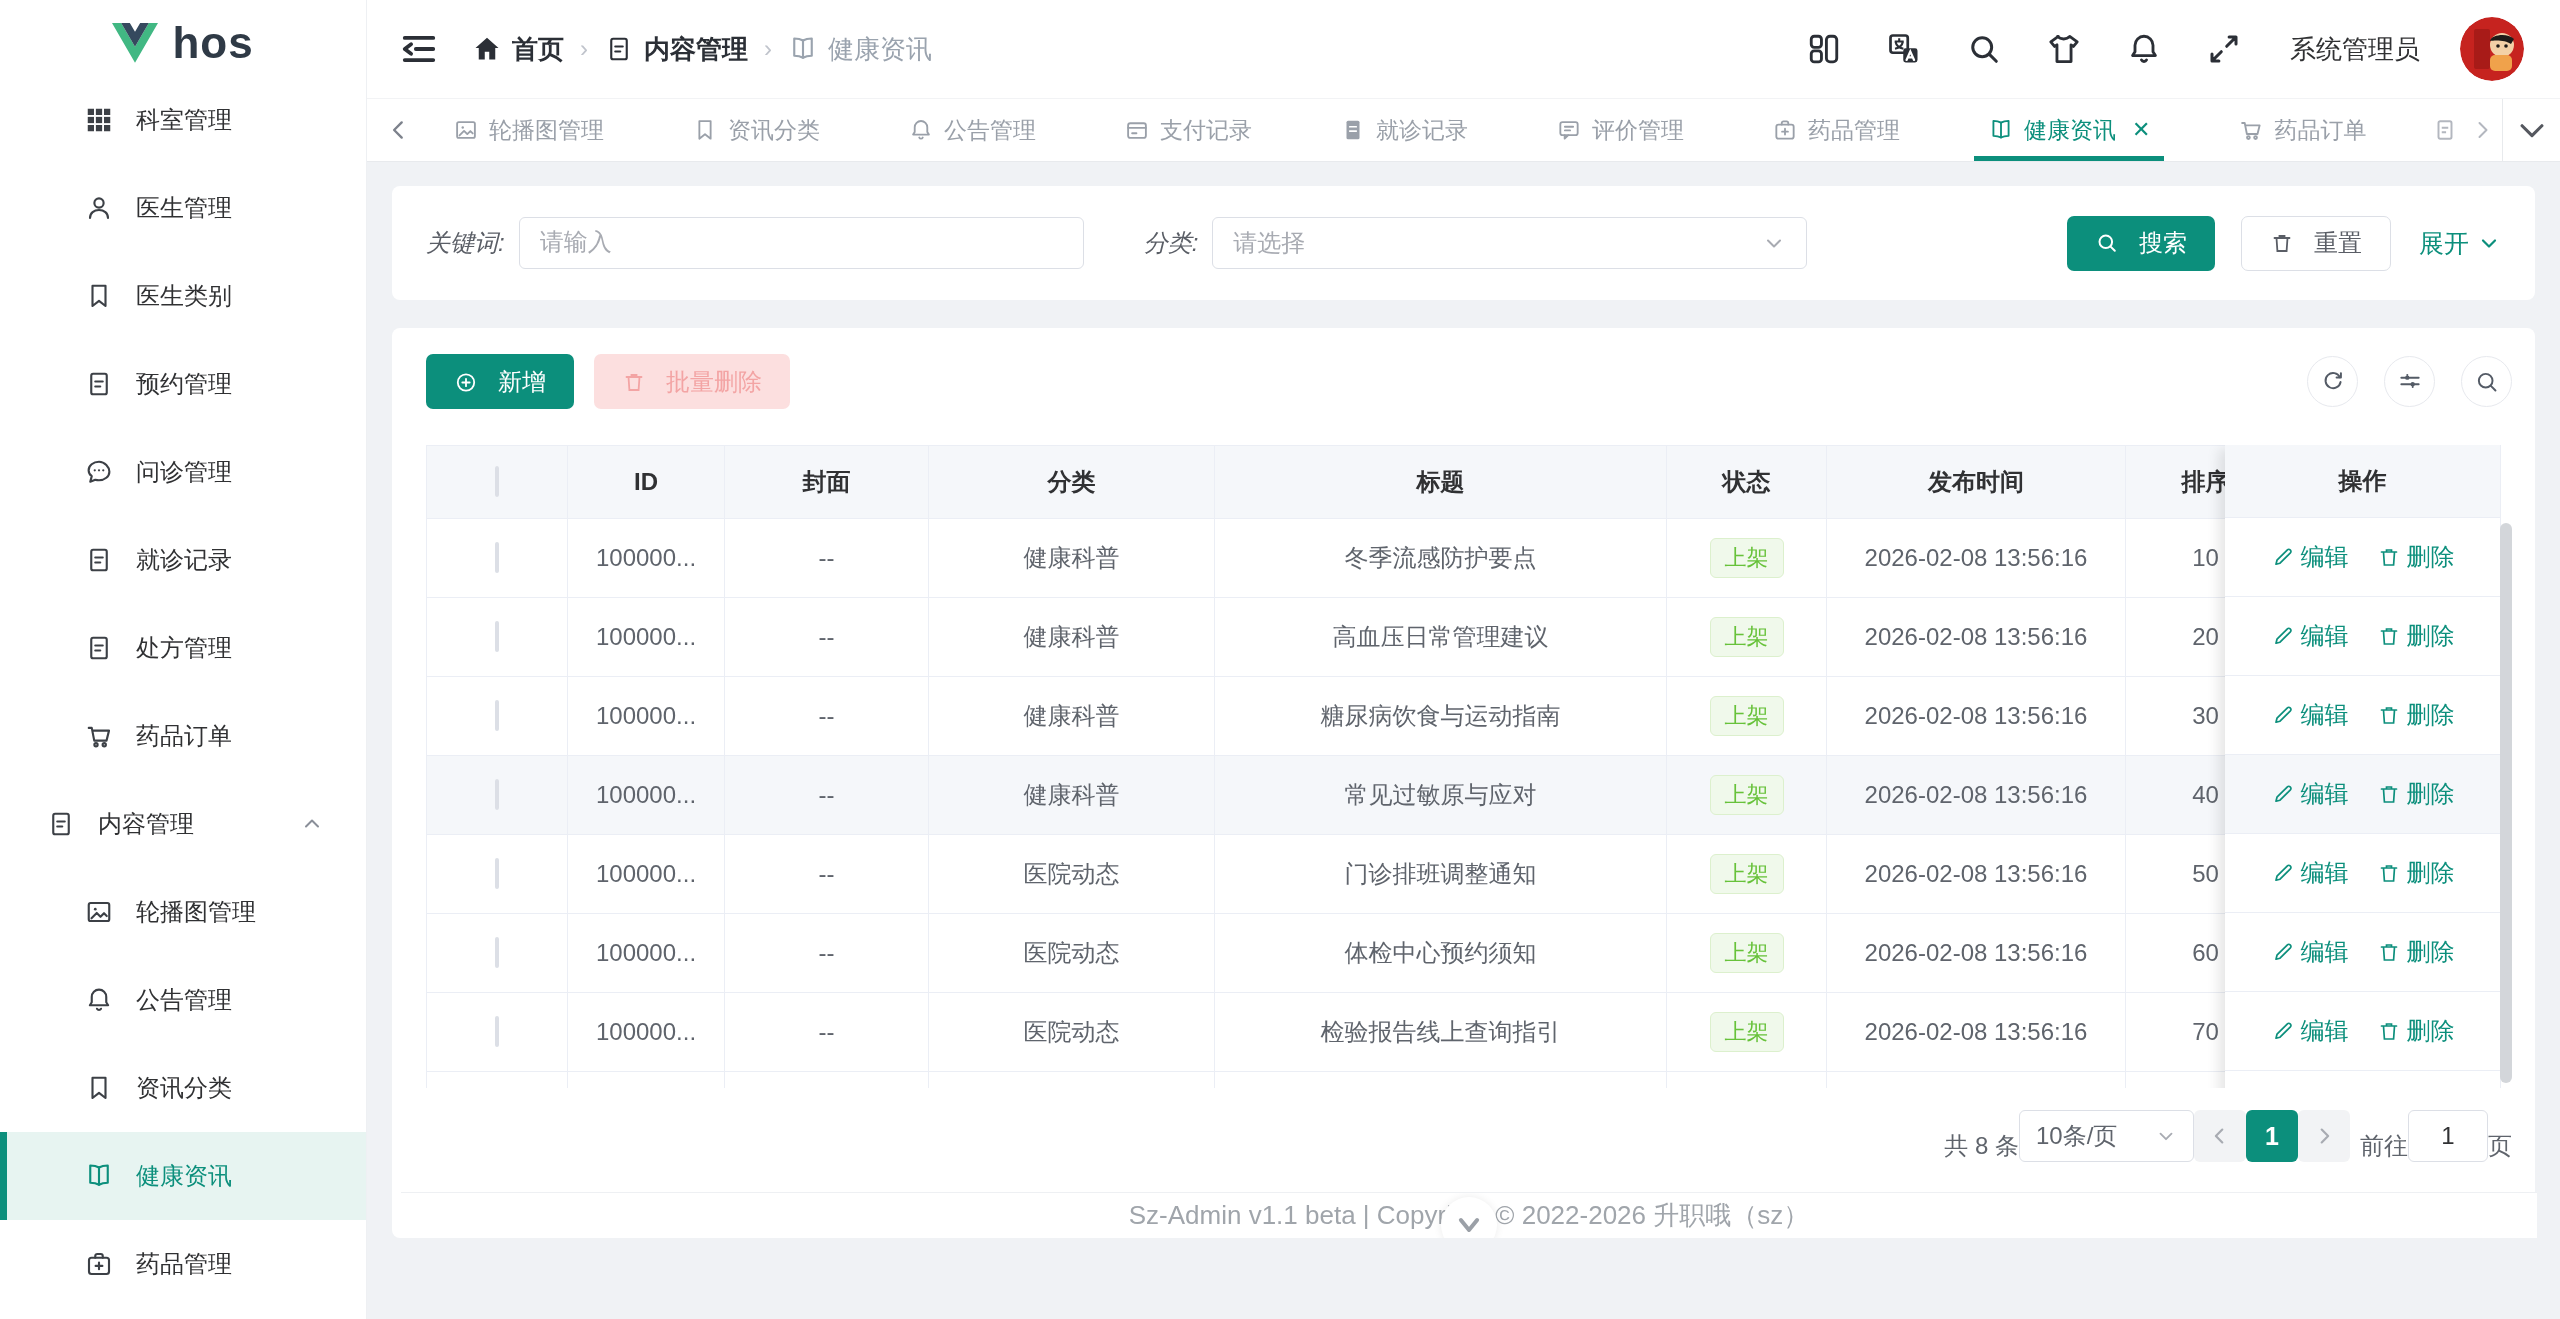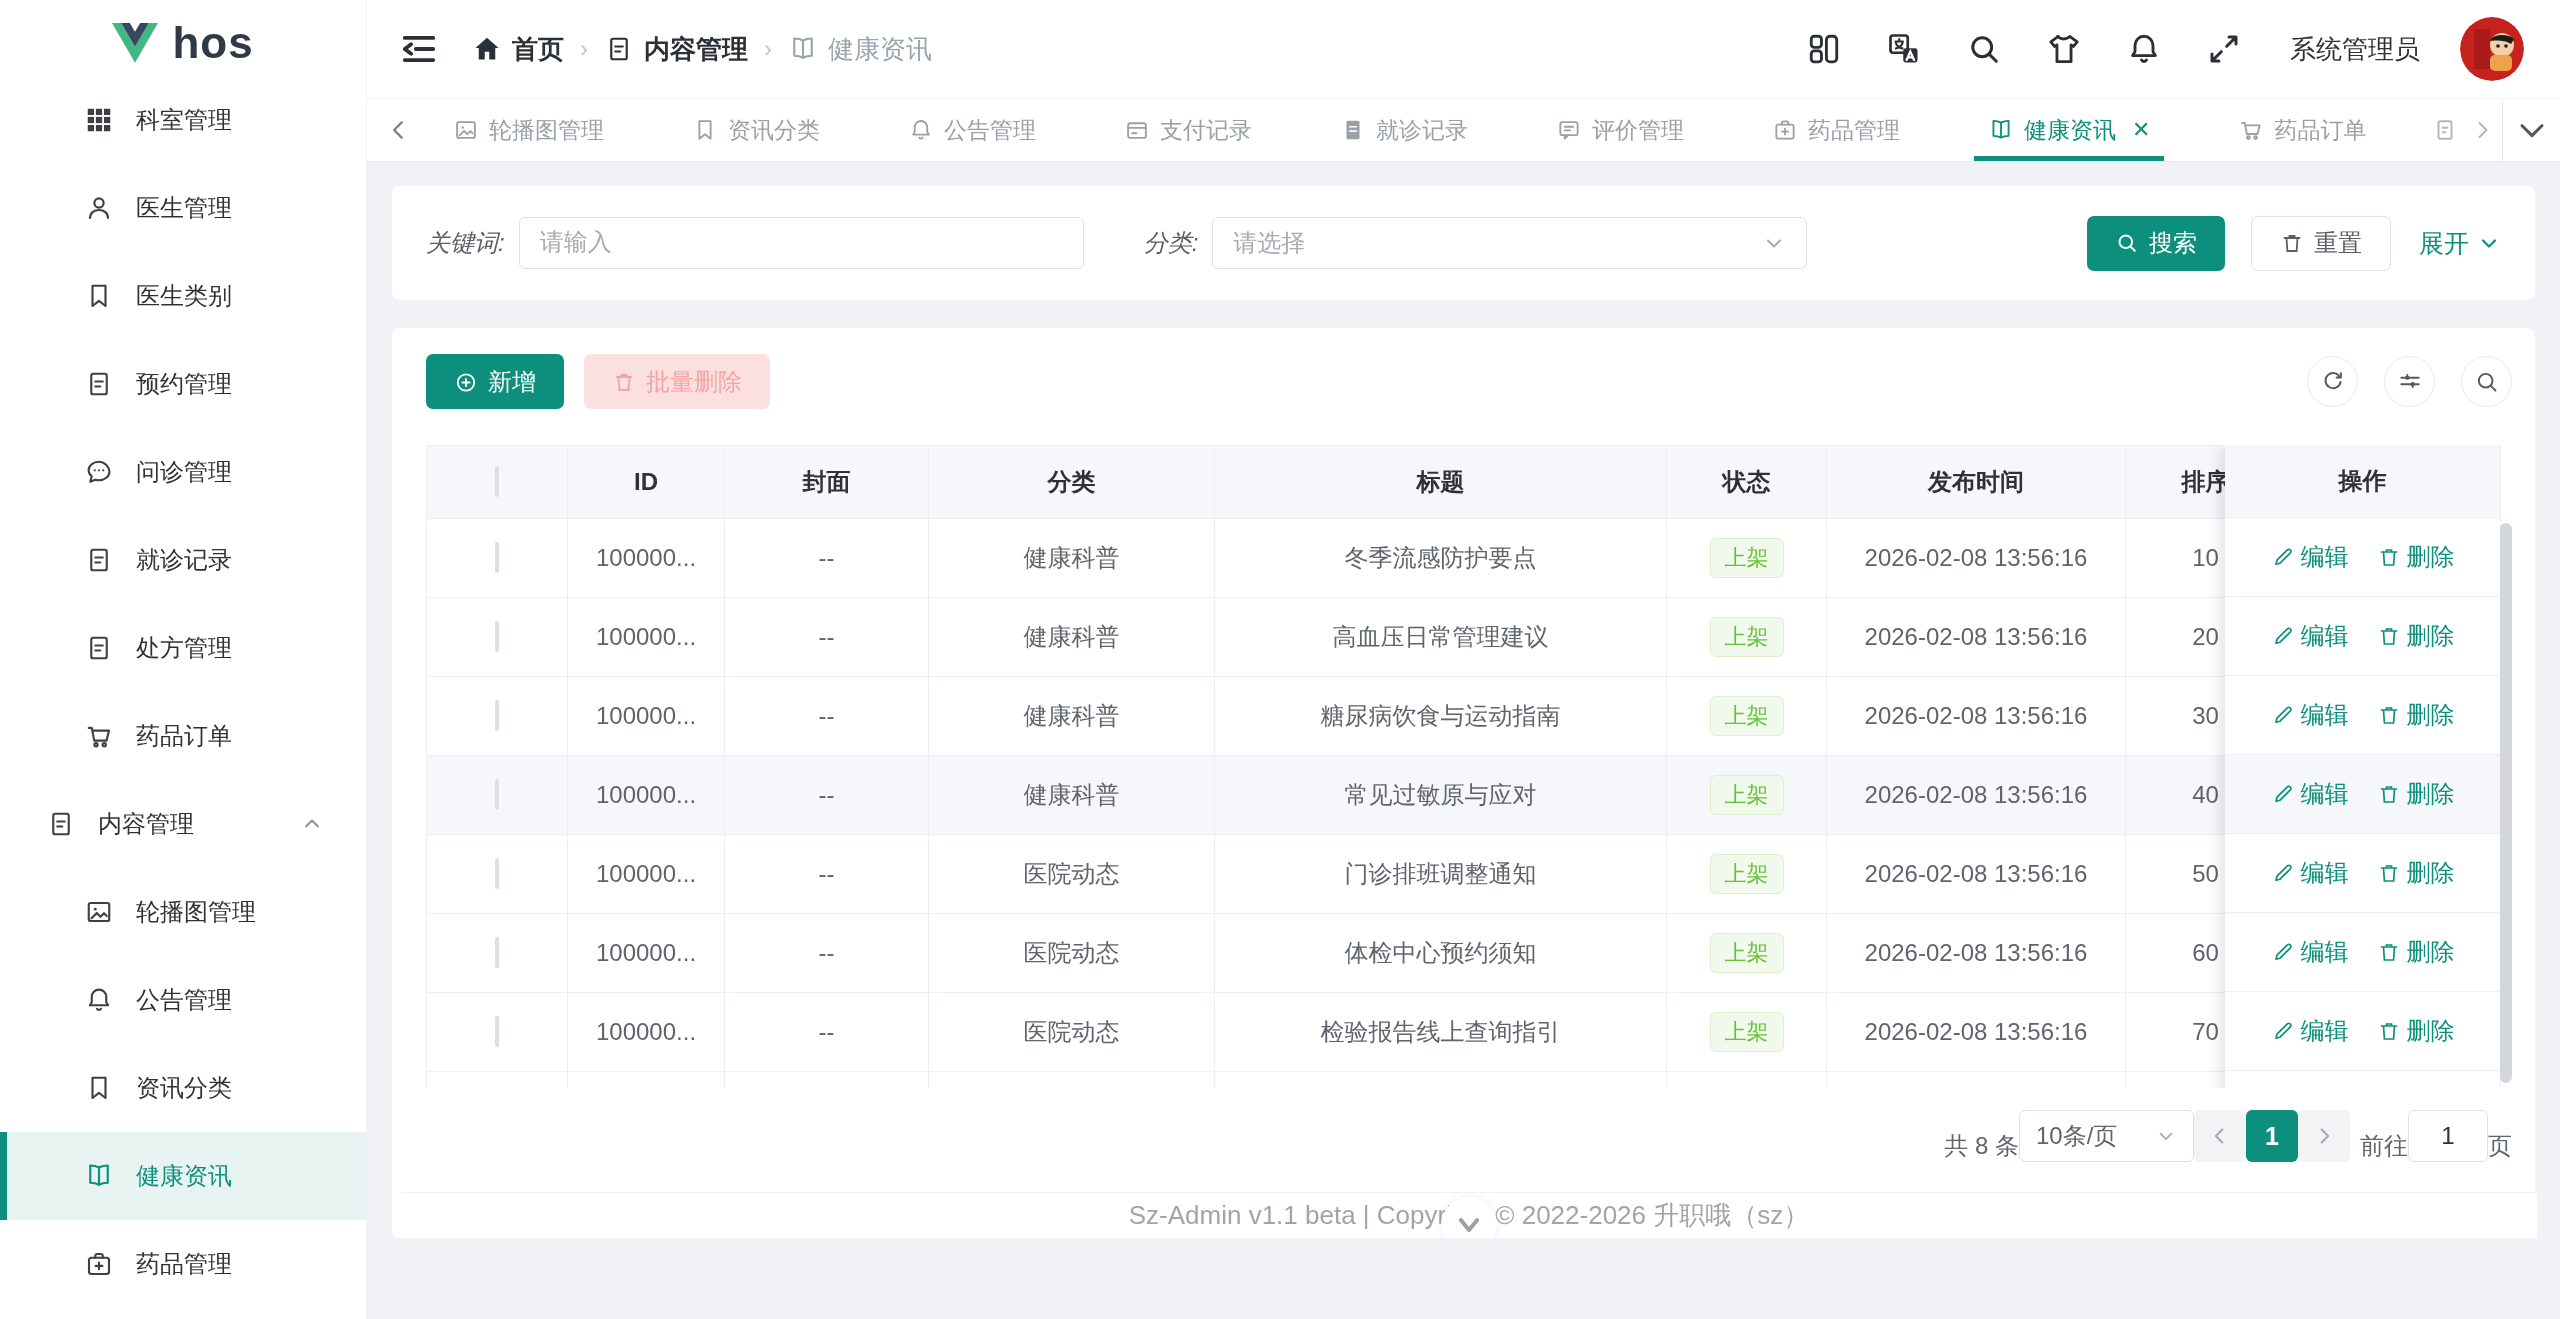--- a/index.html
+++ b/index.html
@@ -62,7 +62,7 @@
   .f-select .sel-text { color:#a8abb2; font-size:24px; }
   .f-select .sel-arrow { margin-left:auto; color:#a8abb2; }
   .gap60 { width:60px; }
-  .btn { height:55px; border-radius:7px; display:flex; align-items:center; justify-content:center; gap:10px; font-size:24px; cursor:pointer; border:none; font-family:inherit; padding:0 28px; }
+  .btn { height:55px; border-radius:7px; display:flex; align-items:center; justify-content:center; gap:20px; font-size:24px; cursor:pointer; border:none; font-family:inherit; padding:0 28px; }
   .btn-primary { background:#0c8f7c; color:#fff; }
   .btn-plain { background:#fff; color:#5a5e66; border:1px solid #dcdfe6; }
   .btn .b-ic { width:24px; height:24px; display:flex; }

